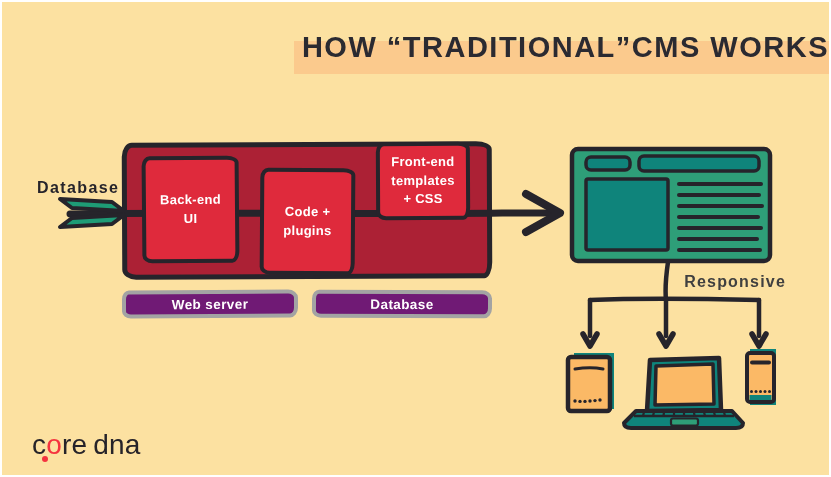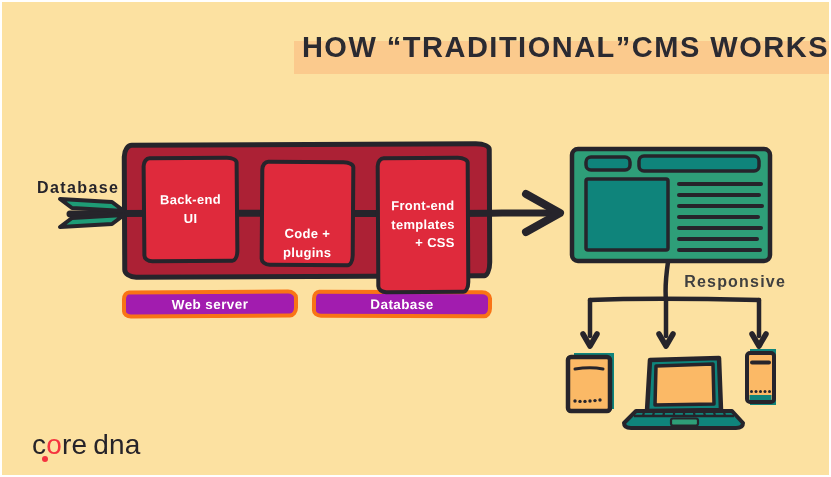--- a/index.html
+++ b/index.html
@@ -32,7 +32,7 @@
   .cms-box-label{white-space:pre-line;color:#fff;font-size:13px;font-weight:bold;line-height:1.45;letter-spacing:0.3px;}
   .box1{left:140px;top:154px;width:97px;height:107px;transform:rotate(-0.5deg);}
   .box2{left:258px;top:158px;width:95px;height:107px;transform:rotate(0.4deg);align-items:flex-end;}
-  .box3{left:374px;top:154px;width:94px;height:138px;transform:rotate(-0.3deg);text-align:right;}
+  .box3{left:374px;top:140px;width:94px;height:78px;transform:rotate(-0.3deg);}
   
   .bar{
     position:absolute;top:288px;height:28px;box-sizing:border-box;

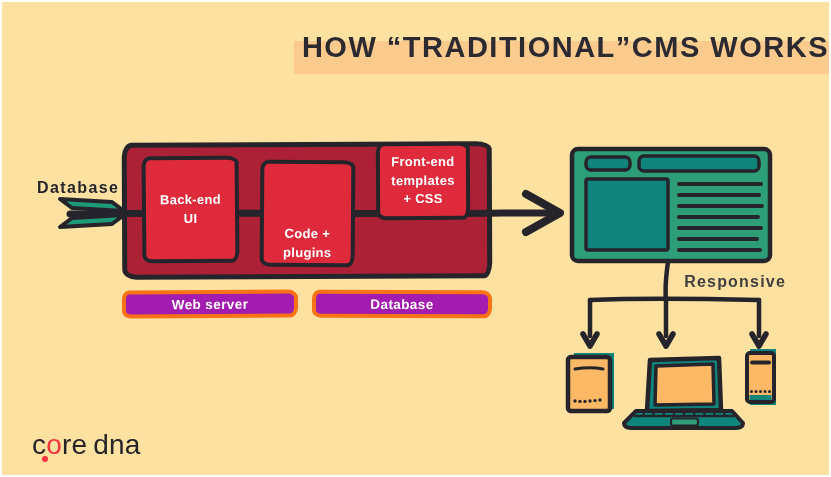--- a/index.html
+++ b/index.html
@@ -31,7 +31,7 @@
   }
   .cms-box-label{white-space:pre-line;color:#fff;font-size:13px;font-weight:bold;line-height:1.45;letter-spacing:0.3px;}
   .box1{left:140px;top:154px;width:97px;height:107px;transform:rotate(-0.5deg);}
-  .box2{left:258px;top:158px;width:95px;height:107px;transform:rotate(0.4deg);align-items:flex-end;}
+  .box2{left:258px;top:166px;width:95px;height:107px;transform:rotate(0.4deg);}
   .box3{left:374px;top:140px;width:94px;height:78px;transform:rotate(-0.3deg);}
   
   .bar{

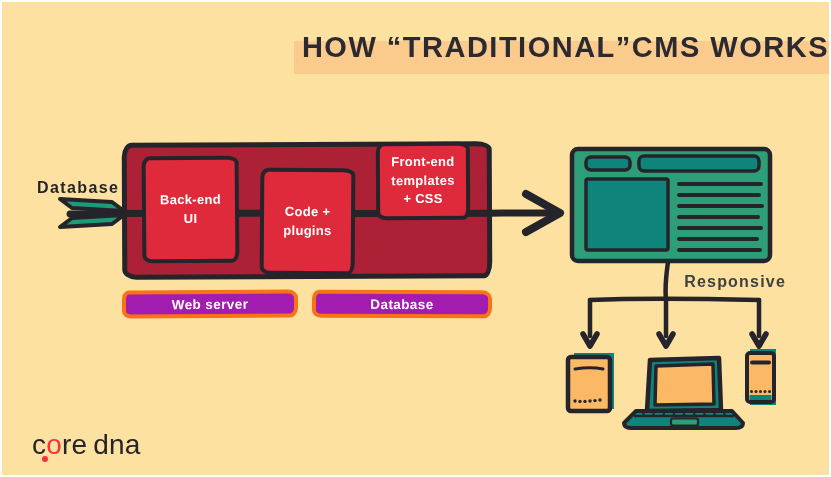--- a/index.html
+++ b/index.html
@@ -36,7 +36,7 @@
   
   .bar{
     position:absolute;top:288px;height:28px;box-sizing:border-box;
-    background:#a21caf;border:4px solid #f97316;
+    background:#701a75;border:4px solid #a3a3a3;
     border-radius:7px 10px 8px 9px / 9px 8px 10px 7px;
     display:flex;align-items:center;justify-content:center;
   }

